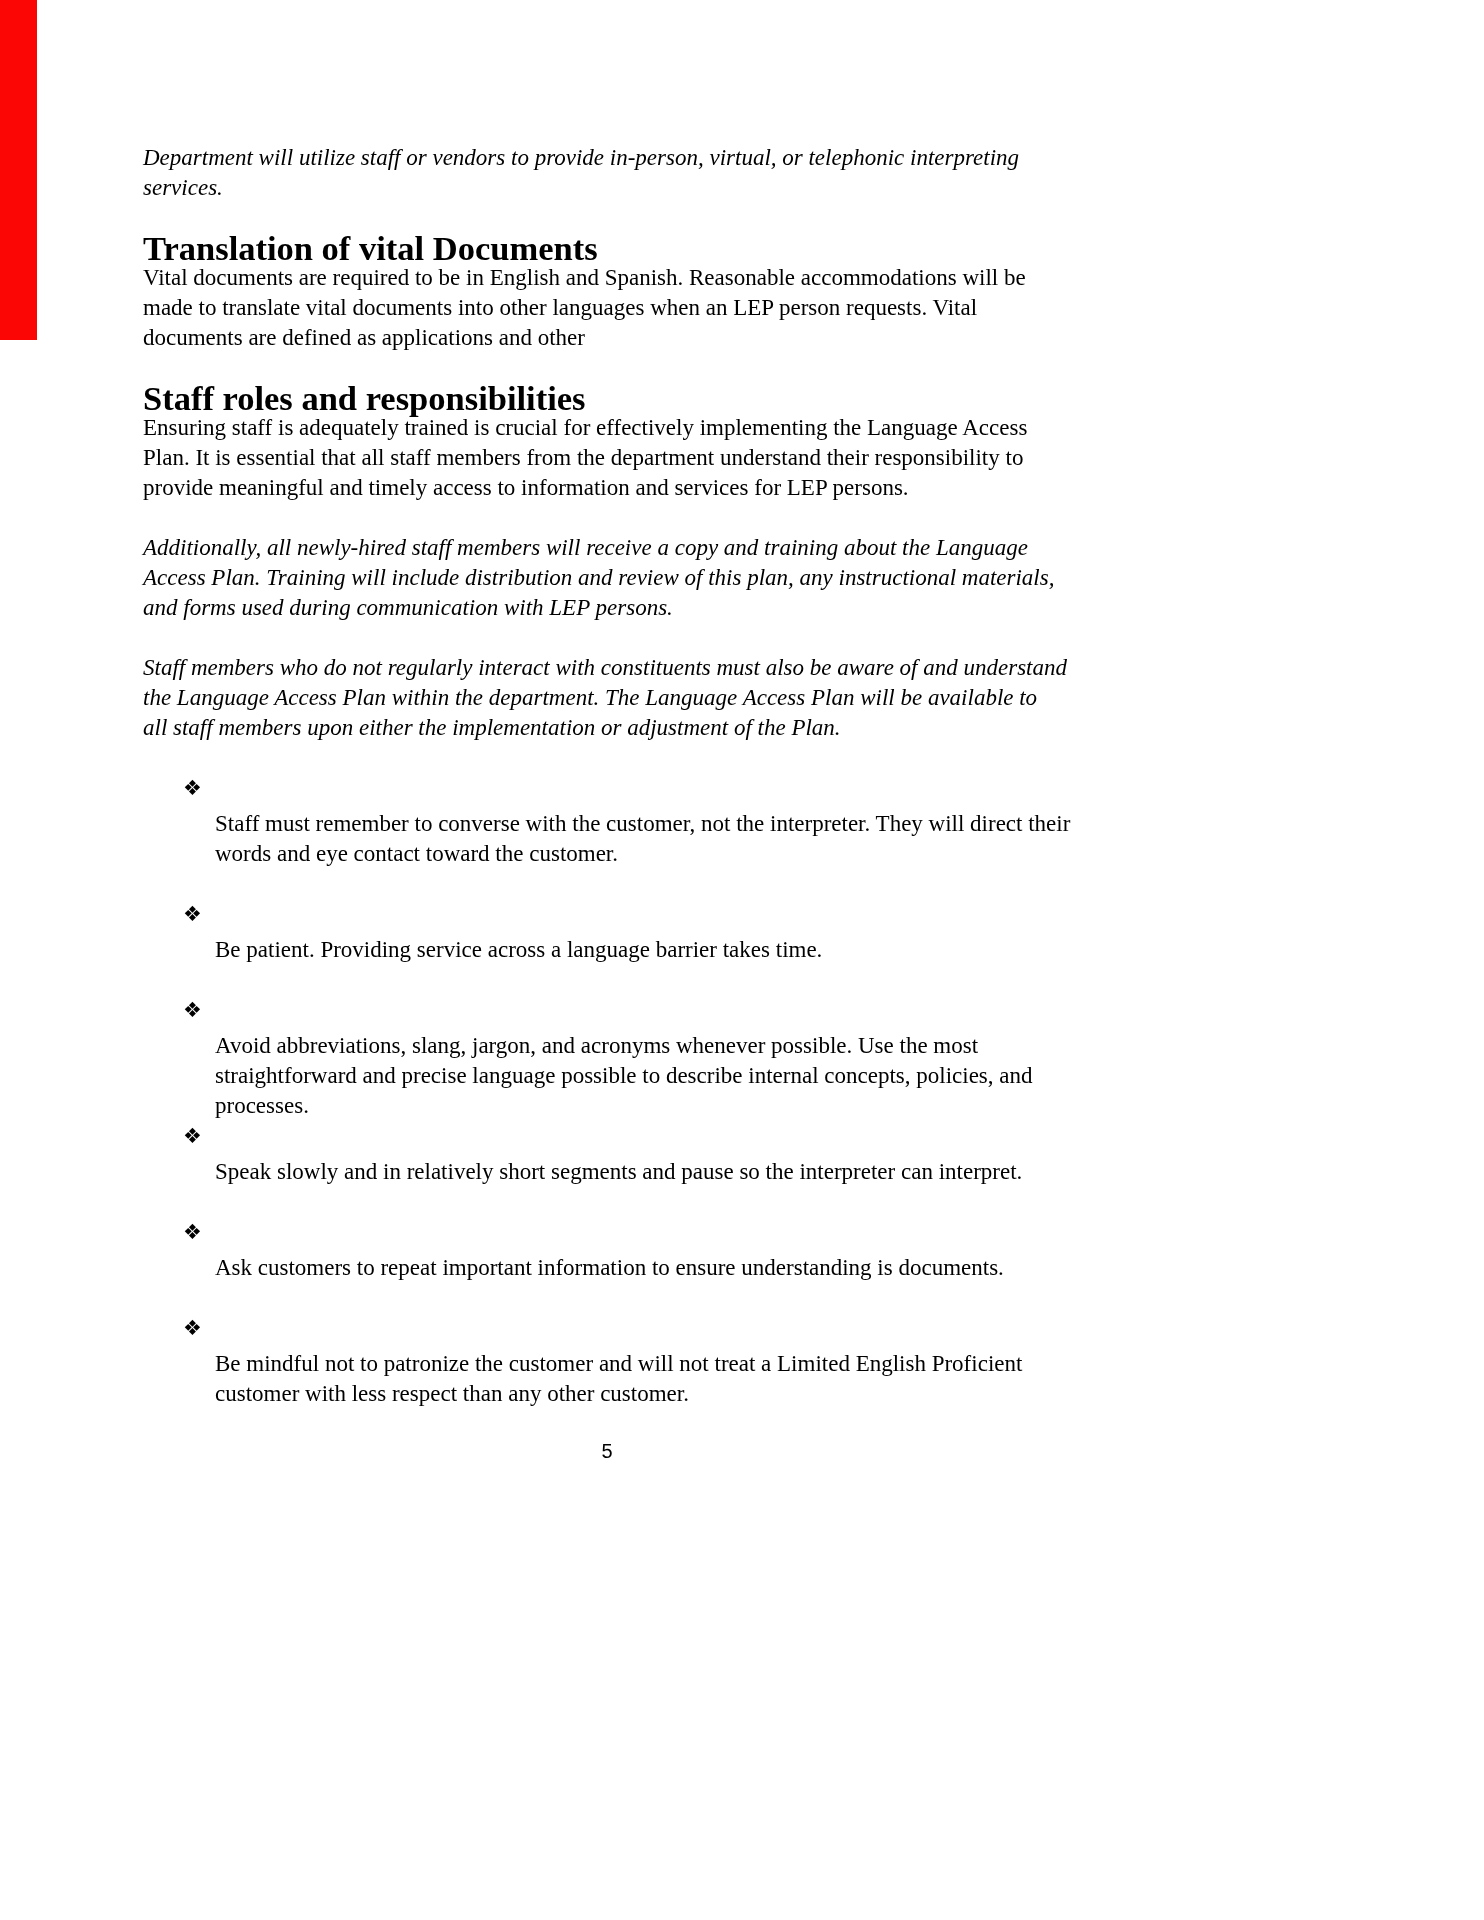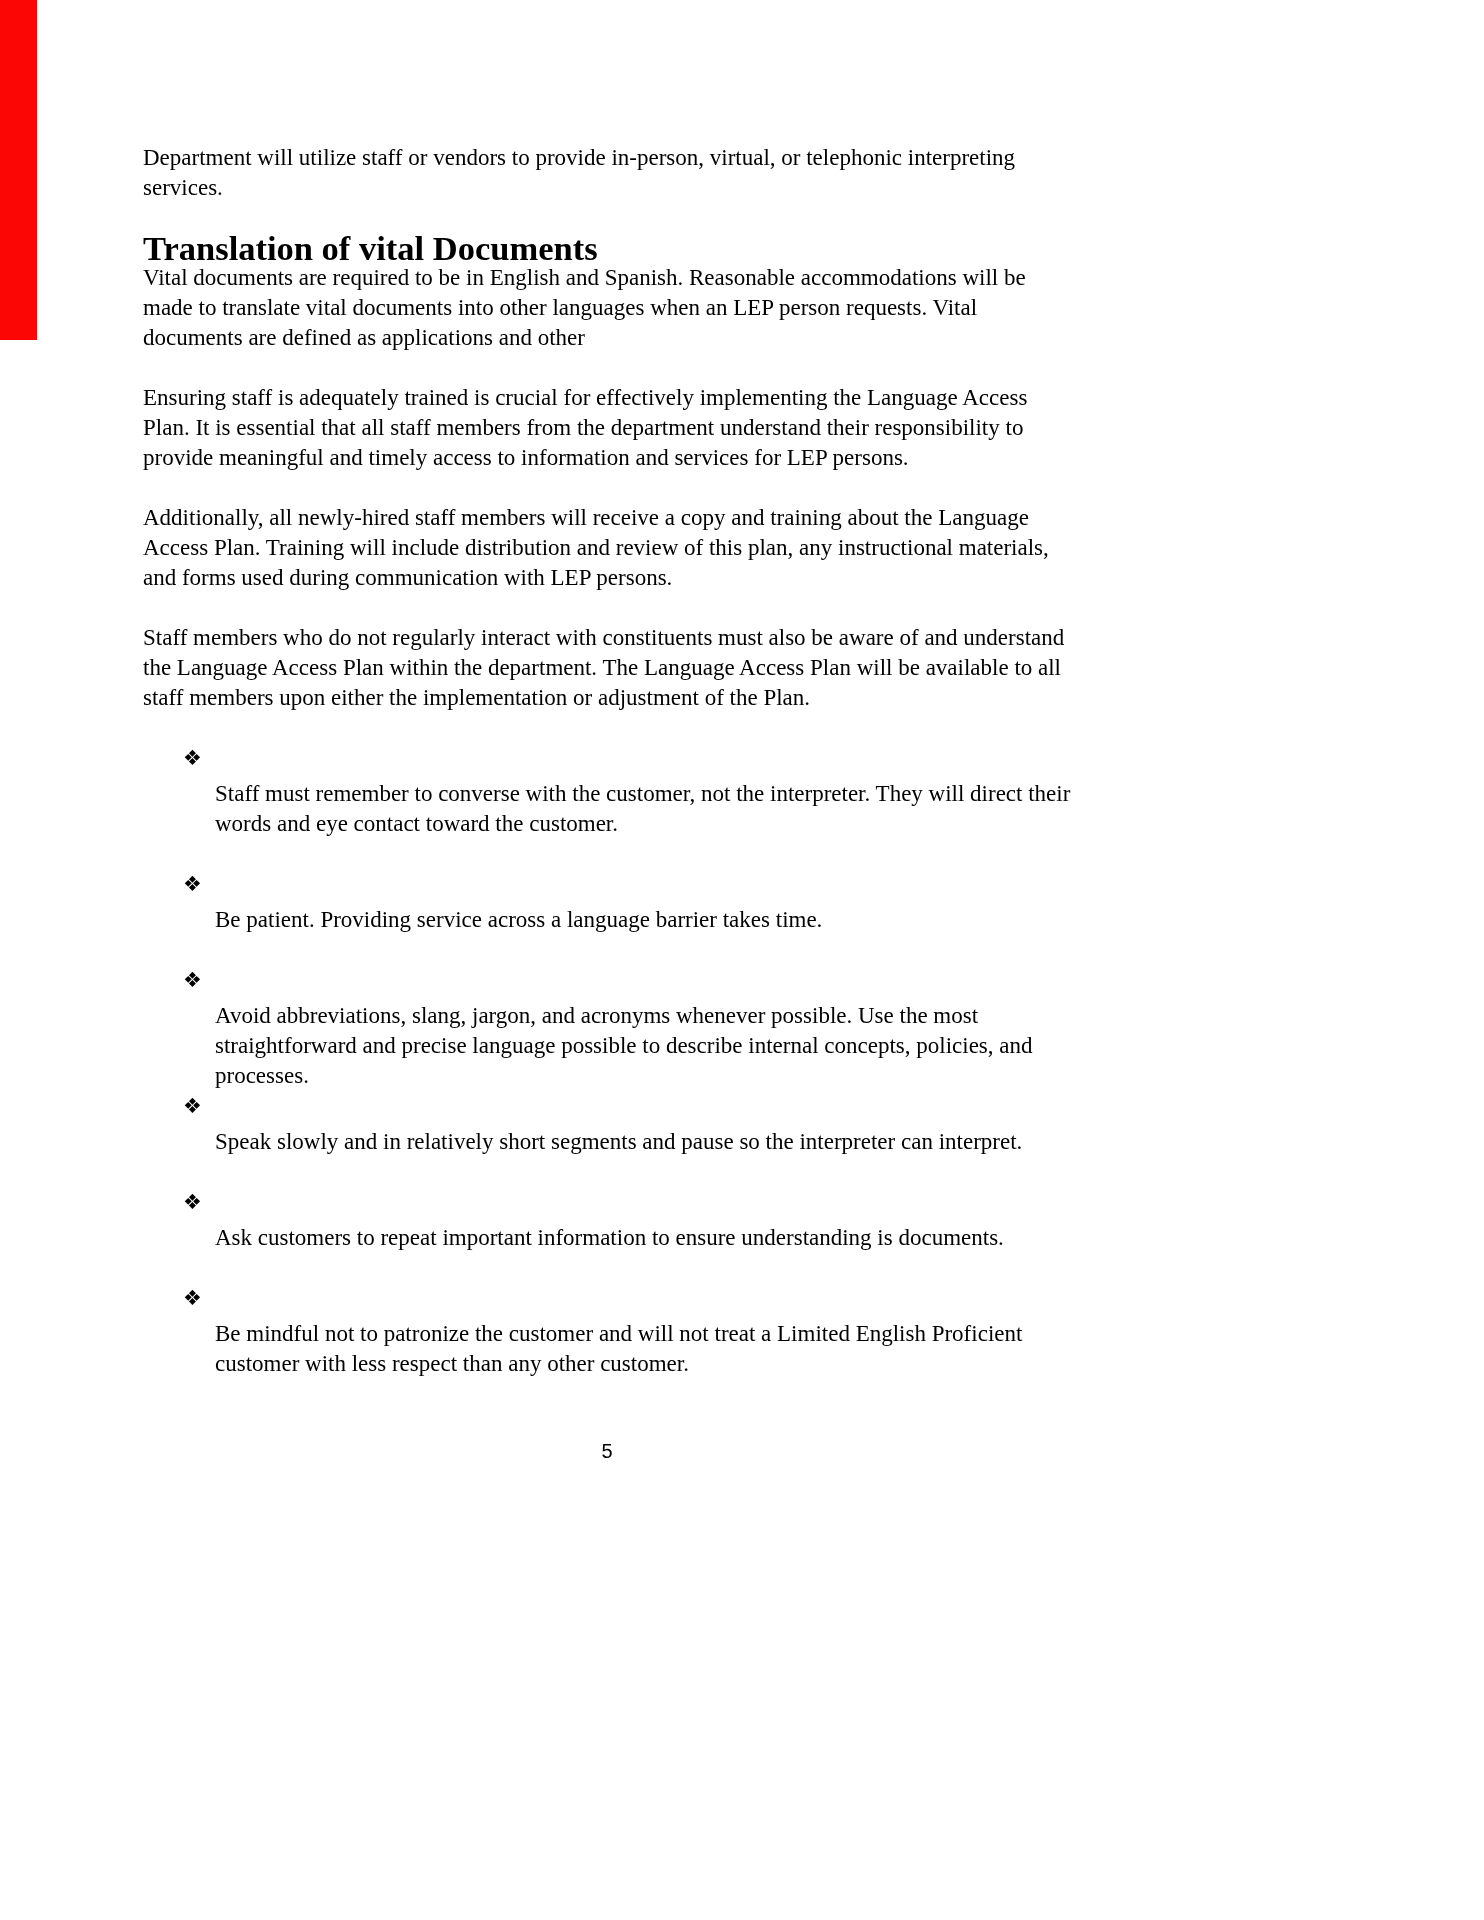--- a/index.html
+++ b/index.html
@@ -33,6 +33,7 @@
   }
   .para {
     margin: 0 4px 30px 0;
+    font-style: italic;
   }
   .heading {
     font-weight: bold;

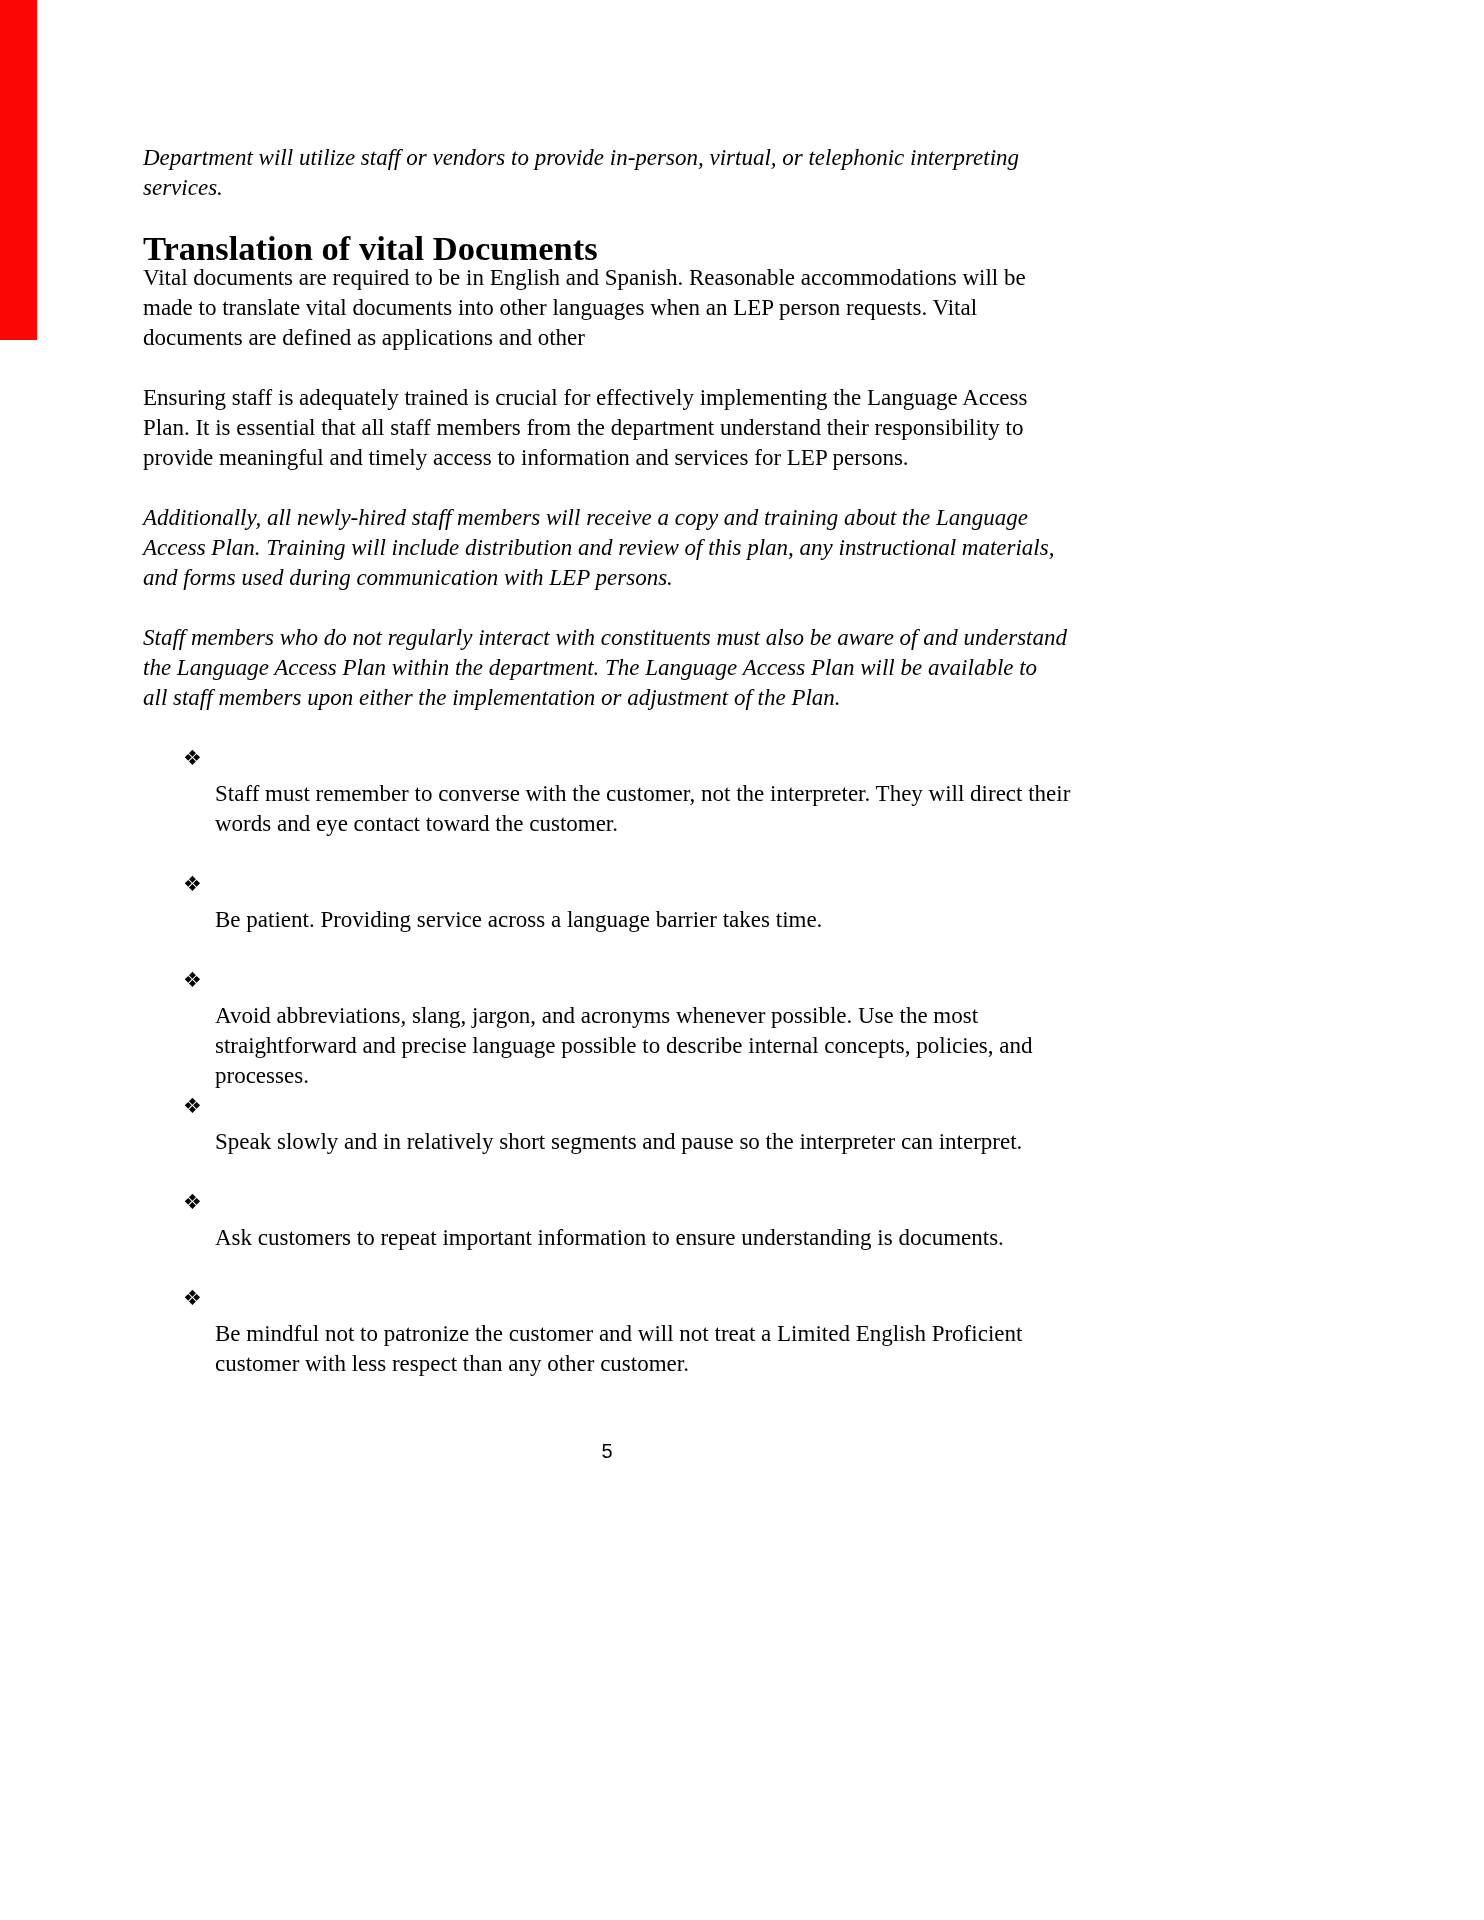--- a/index.html
+++ b/index.html
@@ -86,6 +86,7 @@
   <h2 class="heading">Translation of vital Documents</h2>
   <p class="heading-para">Vital documents are required to be in English and Spanish. Reasonable accommodations will be made to translate vital documents into other languages when an LEP person requests. Vital documents are defined as applications and other</p>
 
+  <h2 class="heading">Staff roles and responsibilities</h2>
   <p class="heading-para">Ensuring staff is adequately trained is crucial for effectively implementing the Language Access Plan. It is essential that all staff members from the department understand their responsibility to provide meaningful and timely access to information and services for LEP persons.</p>
 
   <p class="para">Additionally, all newly-hired staff members will receive a copy and training about the Language Access Plan. Training will include distribution and review of this plan, any instructional materials, and forms used during communication with LEP persons.</p>

